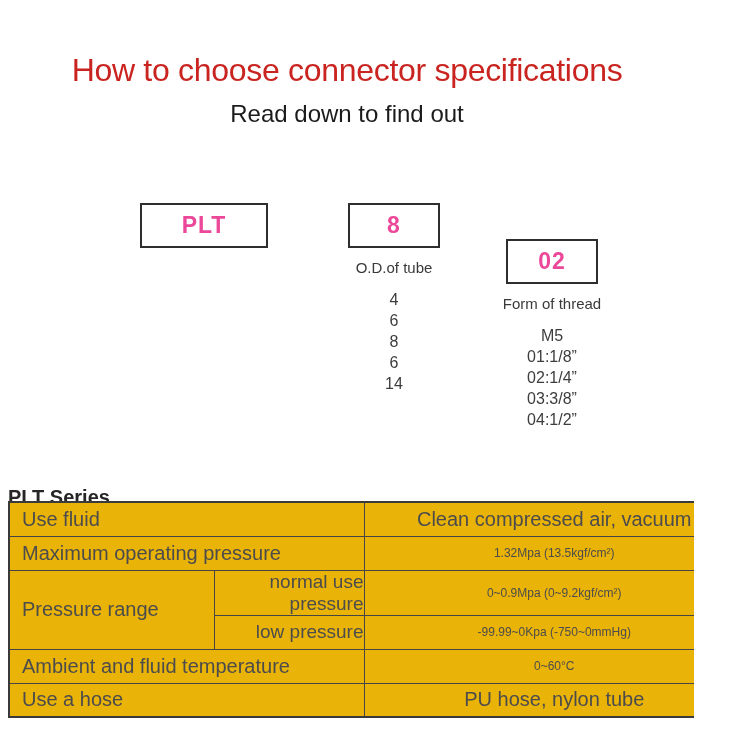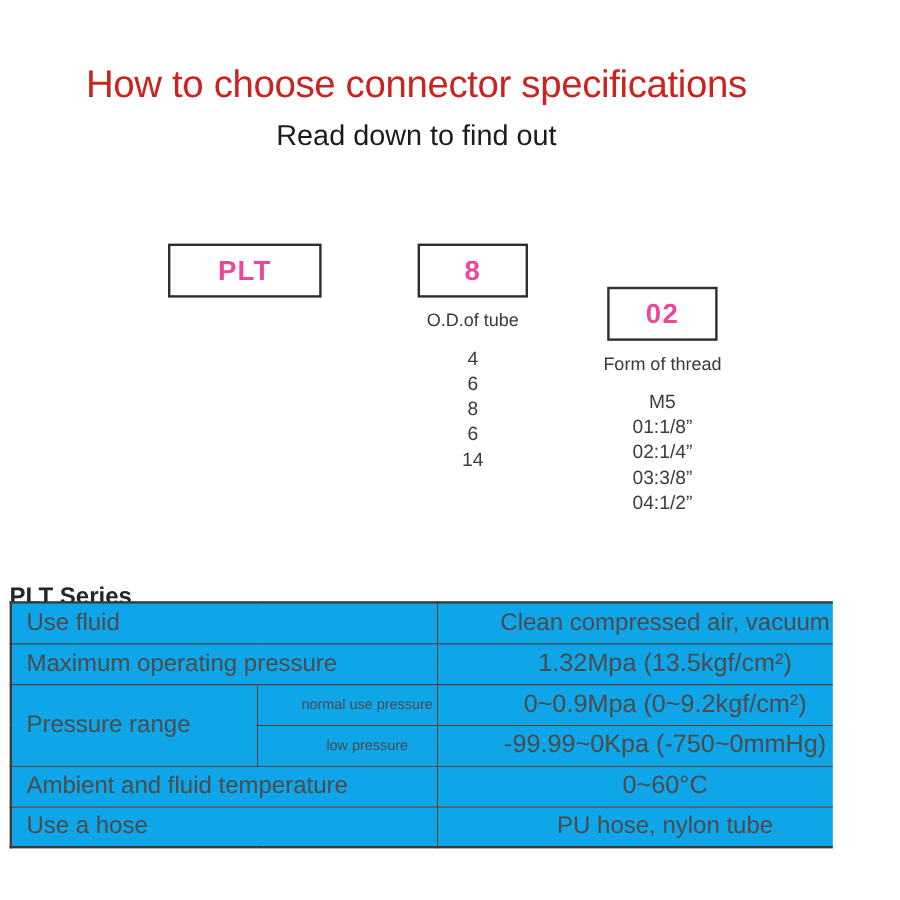--- a/index.html
+++ b/index.html
@@ -93,7 +93,7 @@
   table.spec td {
     border: 1.5px solid #454545;
     height: 34px;
-    background: #0ea5e9;
+    background: #eab308;
     color: #4c4c4c;
   }
   td.beige { background: #f5ecdd; }

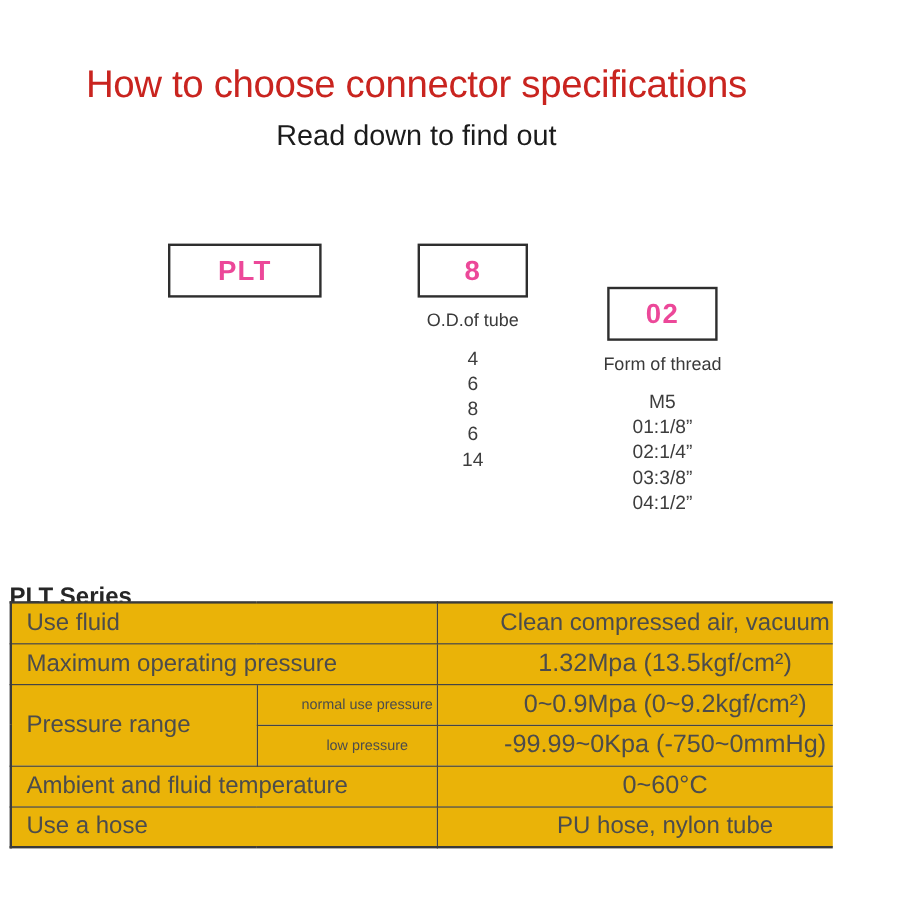--- a/index.html
+++ b/index.html
@@ -112,7 +112,7 @@
     text-align: center;
   }
   td.val-sm {
-    font-size: 21px;
+    font-size: 12px;
     text-align: center;
     color: #474747;
   }

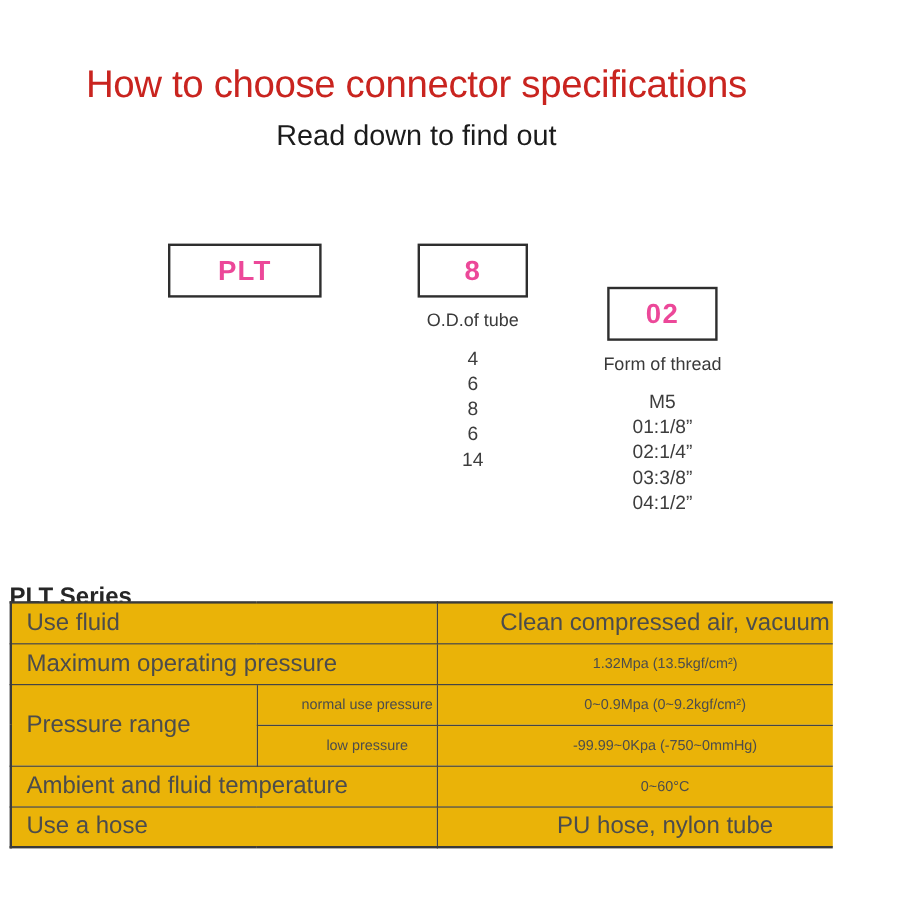--- a/index.html
+++ b/index.html
@@ -103,8 +103,8 @@
     padding-left: 12px;
   }
   td.sub {
-    font-size: 12px;
-    text-align: center;
+    font-size: 19px;
+    text-align: right;
     padding-left: 34px;
   }
   td.val-lg {

